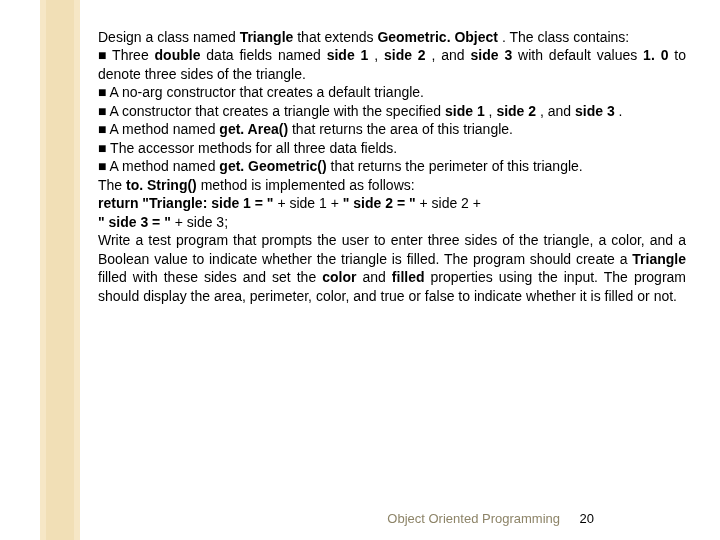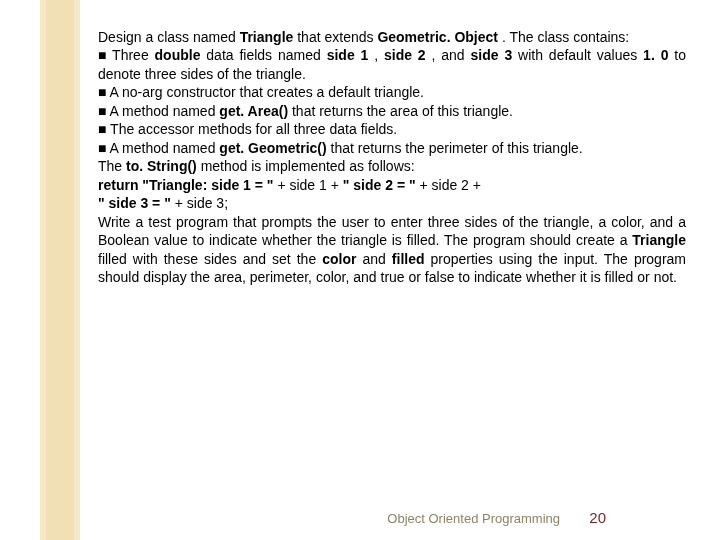--- a/index.html
+++ b/index.html
@@ -104,6 +104,16 @@
       <span> A no-arg constructor that creates a default triangle.</span>
     </p>
 
+    <p>
+      <span class="sq">■</span>
+      <span> A constructor that creates a triangle with the specified </span>
+      <span class="b">side 1</span>
+      <span>, </span>
+      <span class="b">side 2</span>
+      <span>, and </span>
+      <span class="b">side 3</span>
+      <span>.</span>
+    </p>
 
     <p>
       <span class="sq">■</span>

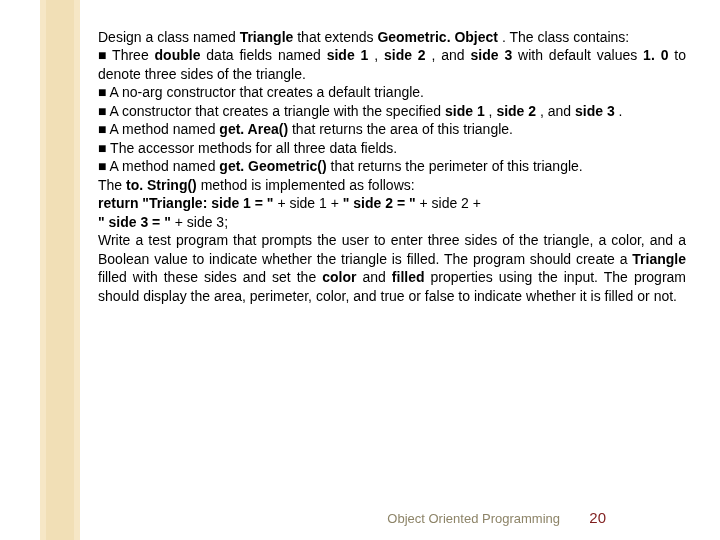--- a/index.html
+++ b/index.html
@@ -57,10 +57,10 @@
   }
   .page-number {
     position: absolute;
-    right: 14px;
+    right: 26px;
     bottom: 14px;
-    color: #7f1d1d;
-    font-size: 15px;
+    color: #000000;
+    font-size: 13px;
   }
   .sq {
     display: inline-block;

